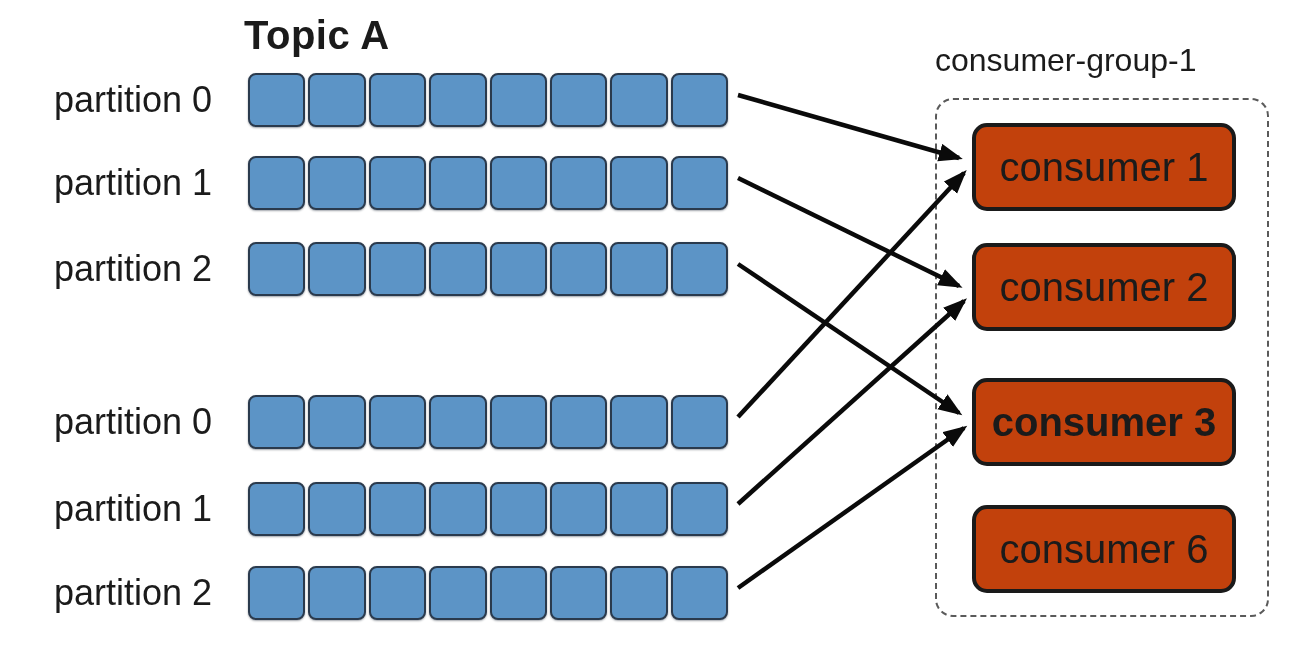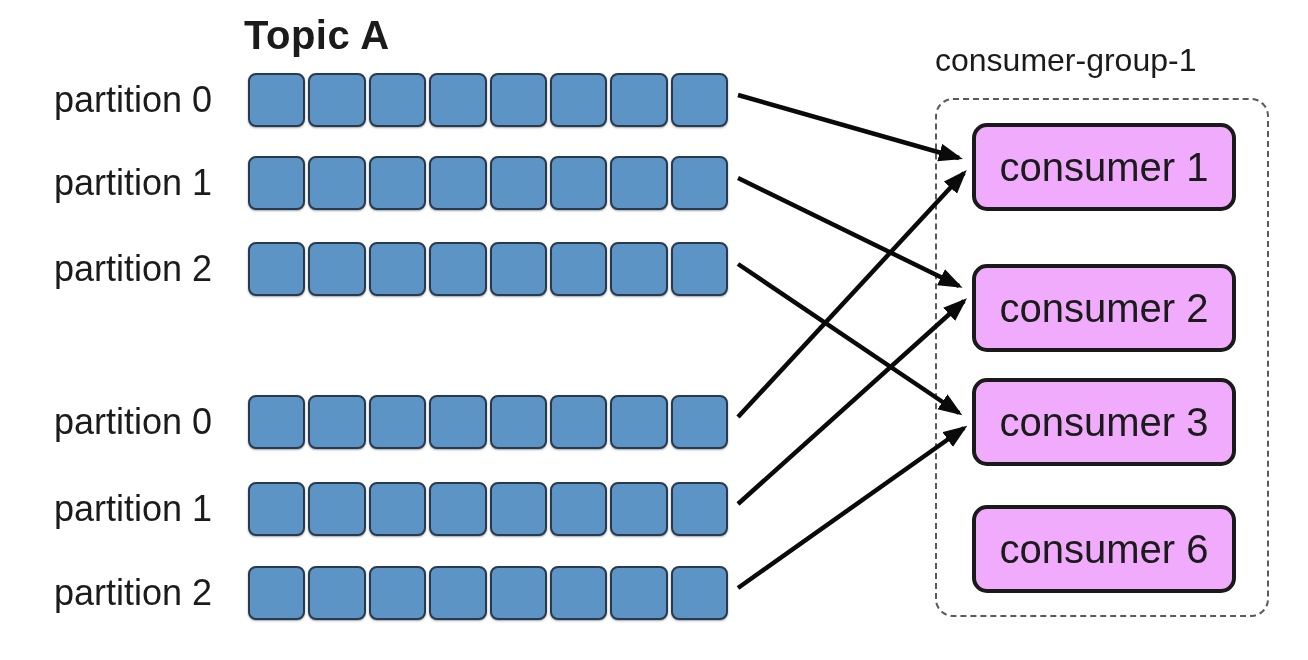--- a/index.html
+++ b/index.html
@@ -37,7 +37,7 @@
     border:2.5px dashed var(--dash-border);border-radius:18px;box-sizing:border-box;
   }
   .consumer{
-    position:absolute;left:972px;width:264px;height:88px;background:#f0abfc;
+    position:absolute;left:972px;width:264px;height:88px;background:#c2410c;
     border:4px solid var(--box-border);border-radius:15px;box-sizing:border-box;
     display:flex;align-items:center;justify-content:center;font-size:40px;white-space:nowrap;
   }

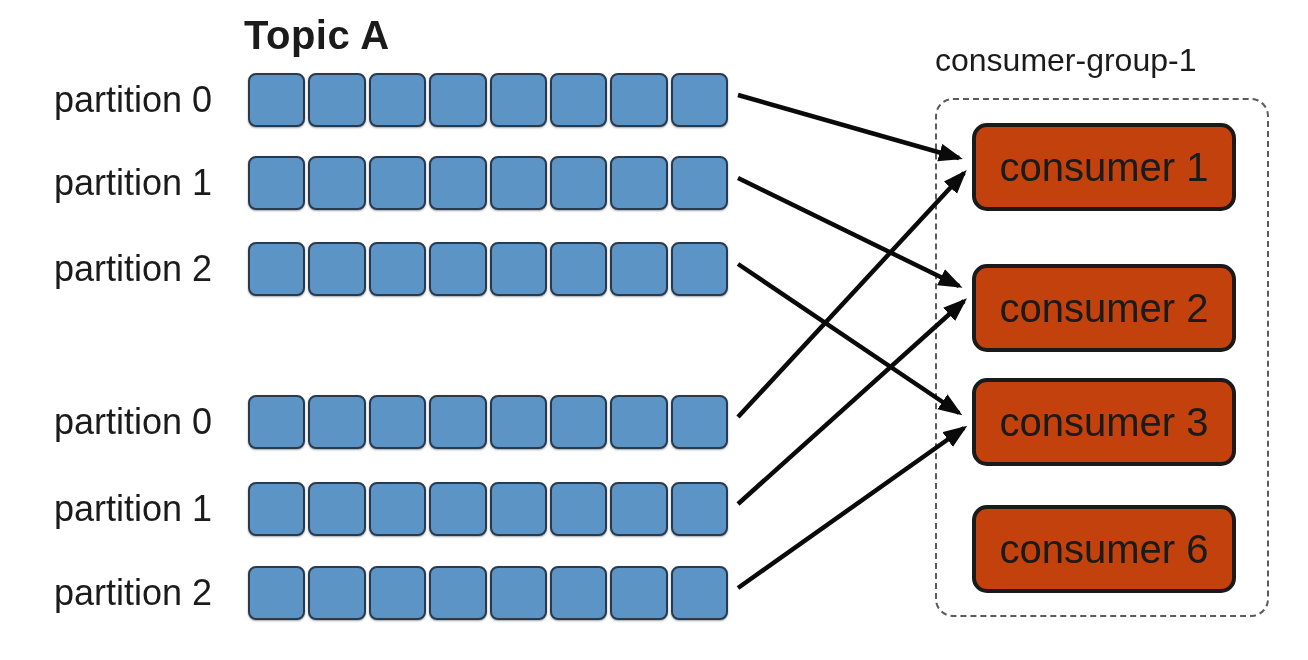--- a/index.html
+++ b/index.html
@@ -135,7 +135,7 @@
   <div id="group-box"></div>
 
   <div class="consumer" style="top:123px;">consumer 1</div>
-  <div class="consumer" style="top:264px;">consumer 2</div>
+  <div class="consumer" style="top:243px;">consumer 2</div>
   <div class="consumer" style="top:378px;">consumer 3</div>
   <div class="consumer" style="top:505px;">consumer 6</div>
 

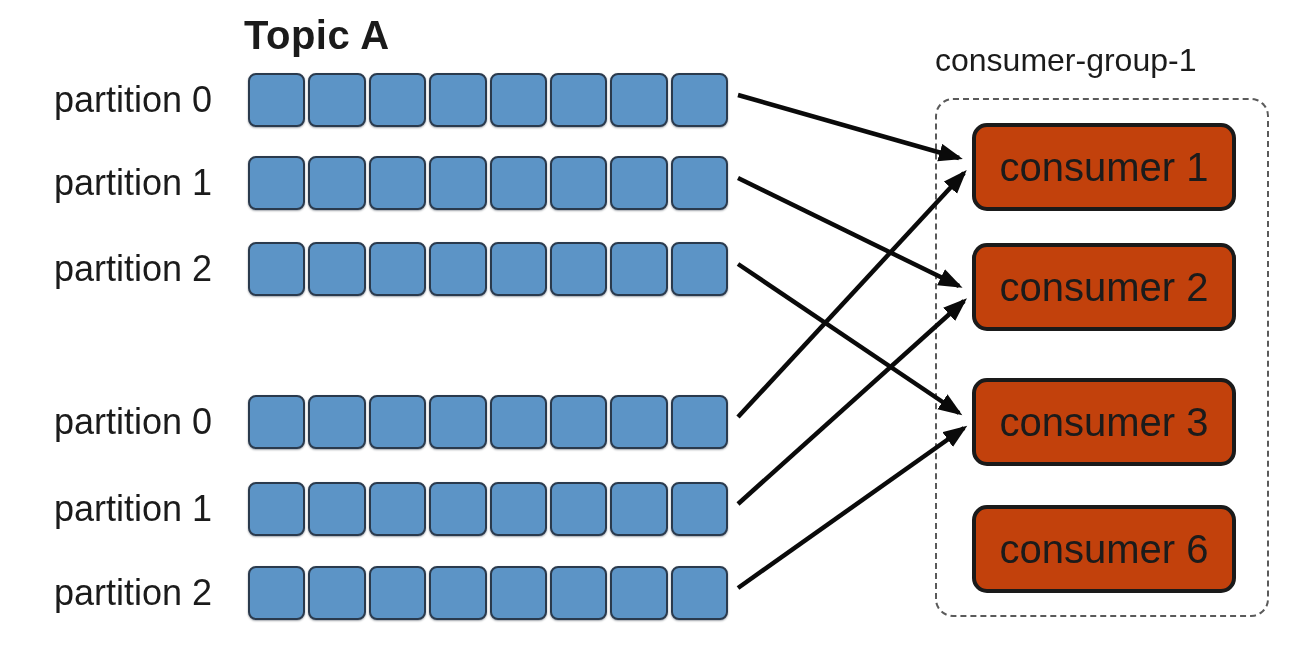--- a/index.html
+++ b/index.html
@@ -136,7 +136,7 @@
 
   <div class="consumer" style="top:123px;">consumer 1</div>
   <div class="consumer" style="top:243px;">consumer 2</div>
-  <div class="consumer" style="top:378px;">consumer 3</div>
+  <div class="consumer" style="top:378px;font-weight:bold;">consumer 3</div>
   <div class="consumer" style="top:505px;">consumer 6</div>
 
   <svg id="arrows" xmlns="http://www.w3.org/2000/svg">

